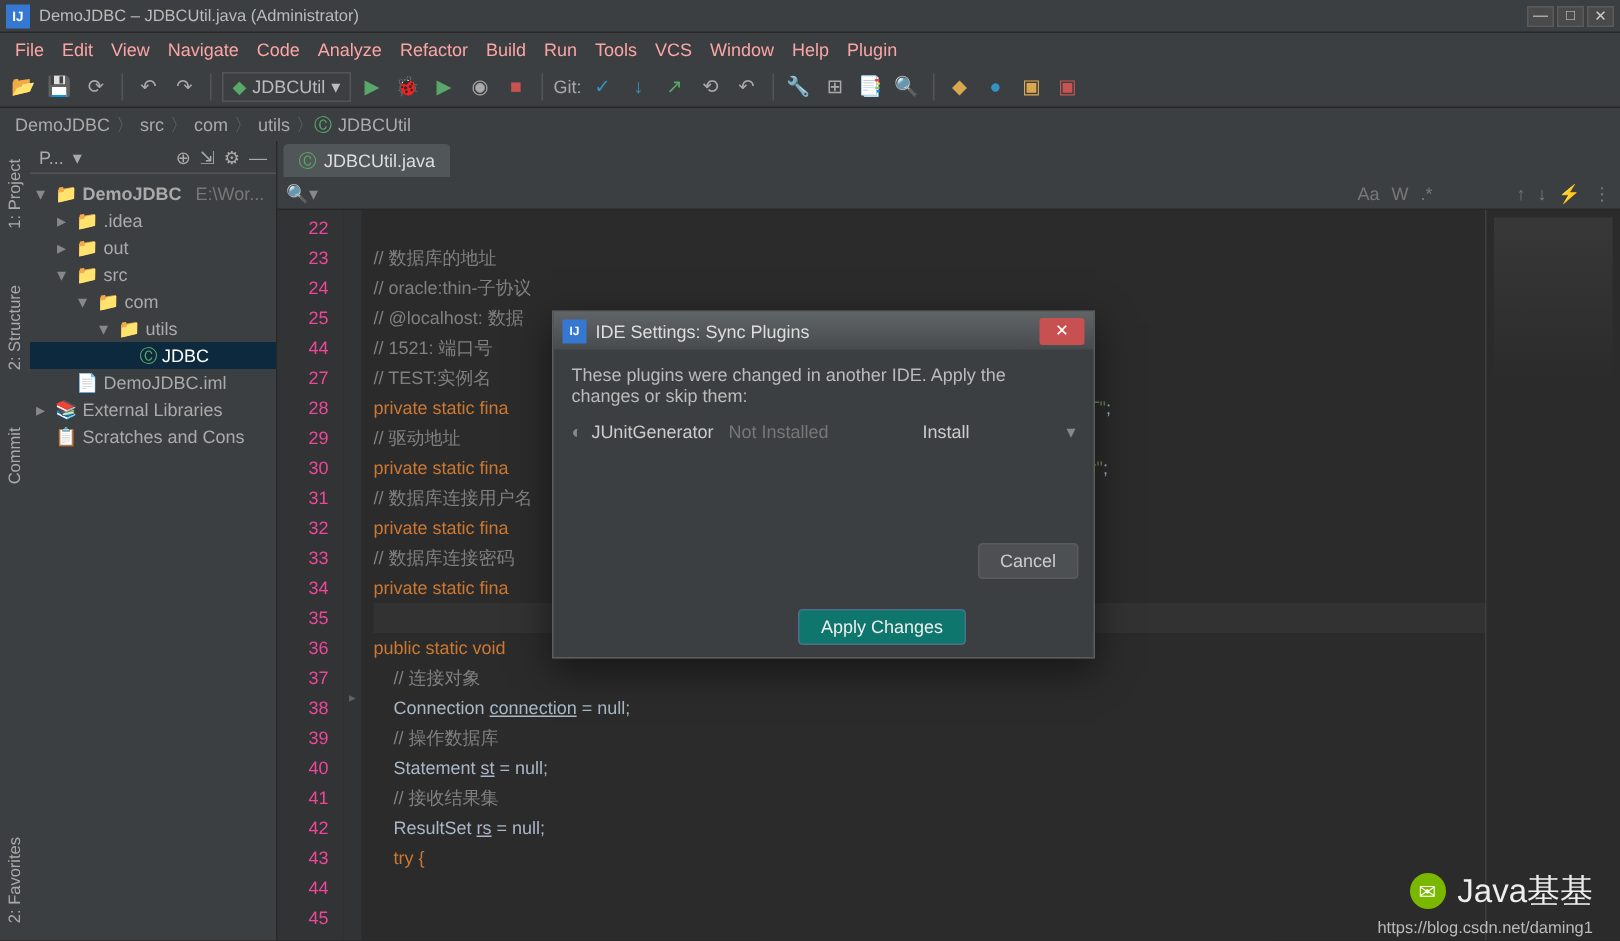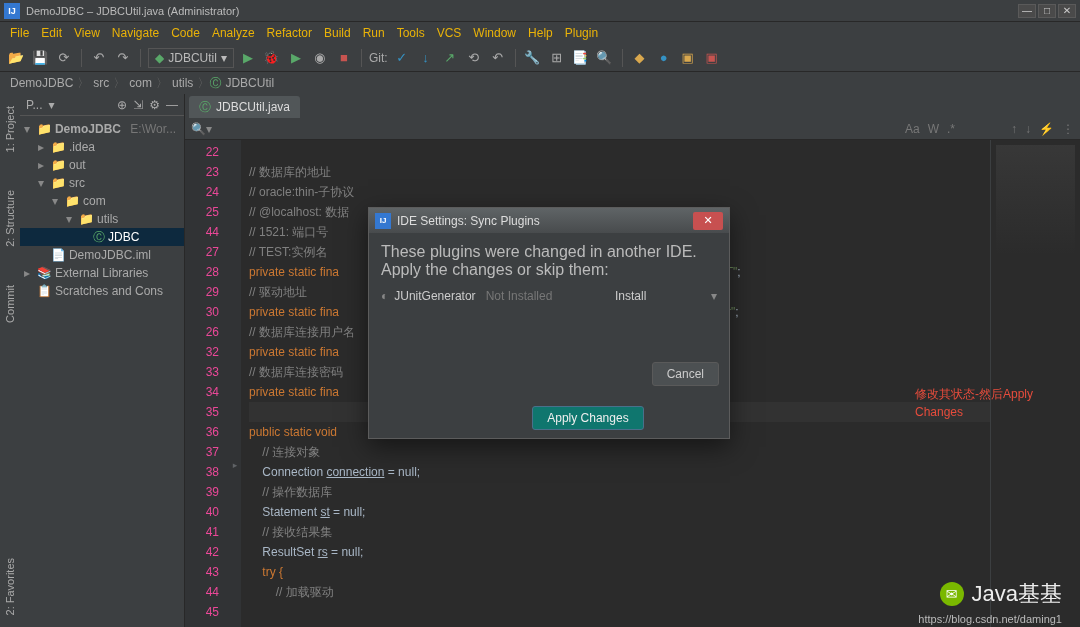--- a/index.html
+++ b/index.html
@@ -10,7 +10,7 @@
 .winbtns { display:flex; gap:2px; }
 .winbtn { width:18px; height:14px; background:#4a4a4a; border:1px solid #5a5a5a; display:flex; align-items:center; justify-content:center; color:#ccc; font-size:10px; }
 .menubar { height:22px; background:#3c3f41; display:flex; align-items:center; padding:0 4px; }
-.menubar span { color:#eab308; padding:0 6px; font-size:12px; cursor:default; }
+.menubar span { color:#fca5a5; padding:0 6px; font-size:12px; cursor:default; }
 .toolbar { height:28px; background:#3c3f41; display:flex; align-items:center; padding:0 6px; gap:4px; border-bottom:1px solid #282828; }
 .tb-icon { width:20px; height:20px; display:flex; align-items:center; justify-content:center; color:#aaa; font-size:13px; }
 .tb-sep { width:1px; height:18px; background:#555; margin:0 3px; }

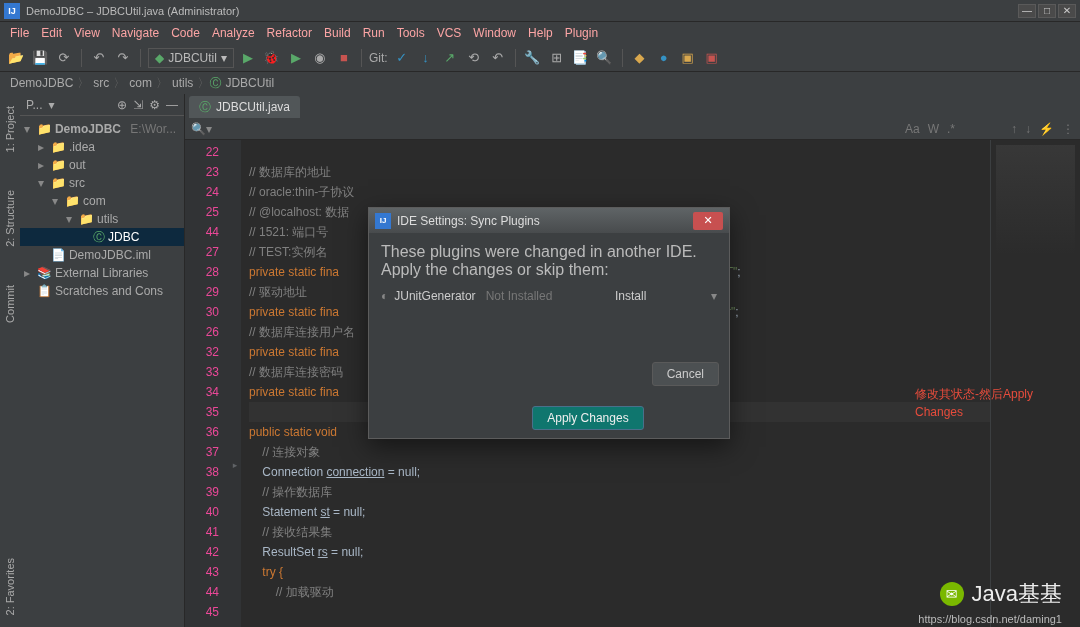--- a/index.html
+++ b/index.html
@@ -59,7 +59,7 @@
 .dialog-title .dspacer { flex:1; }
 .dialog-close { width:30px; height:18px; background:#c75050; color:#fff; display:flex; align-items:center; justify-content:center; border-radius:2px; font-size:11px; }
 .dialog-body { padding:10px 12px; }
-.dialog-msg { color:#bbb; margin-bottom:10px; font-size:16px; }
+.dialog-msg { color:#bbb; margin-bottom:10px; font-size:12px; }
 .plugin-row { display:flex; align-items:center; gap:6px; }
 .plugin-row .picon { color:#888; }
 .plugin-row .pname { color:#ccc; }

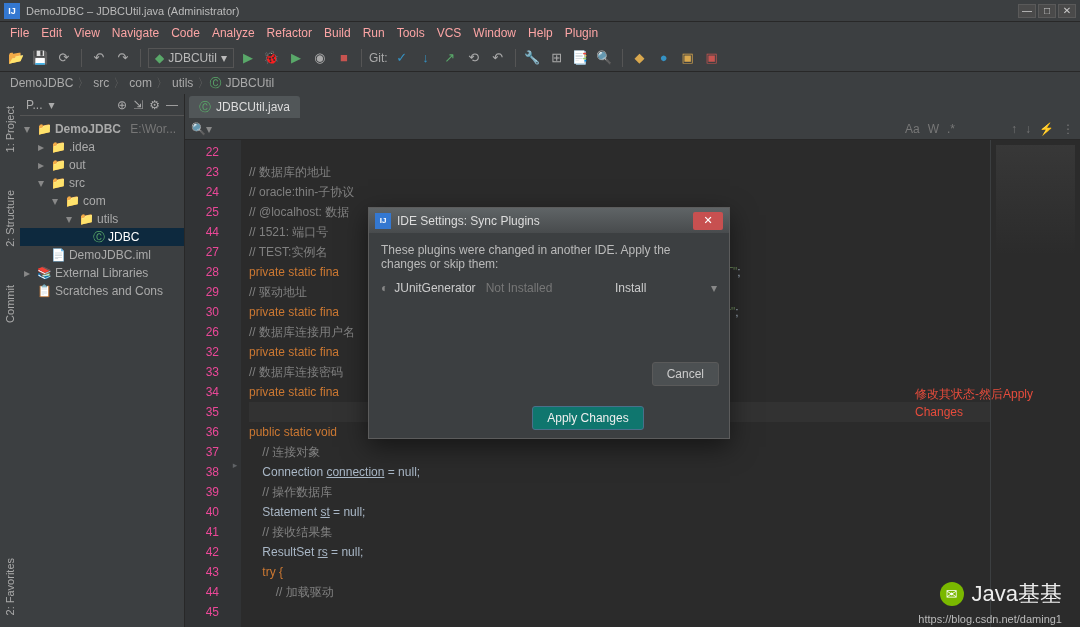--- a/index.html
+++ b/index.html
@@ -255,7 +255,7 @@
           <div>28</div>
           <div>29</div>
         <div>30</div>
-          <div>26</div>
+          <div>31</div>
           <div>32</div>
           <div>33</div>
         <div>34</div>

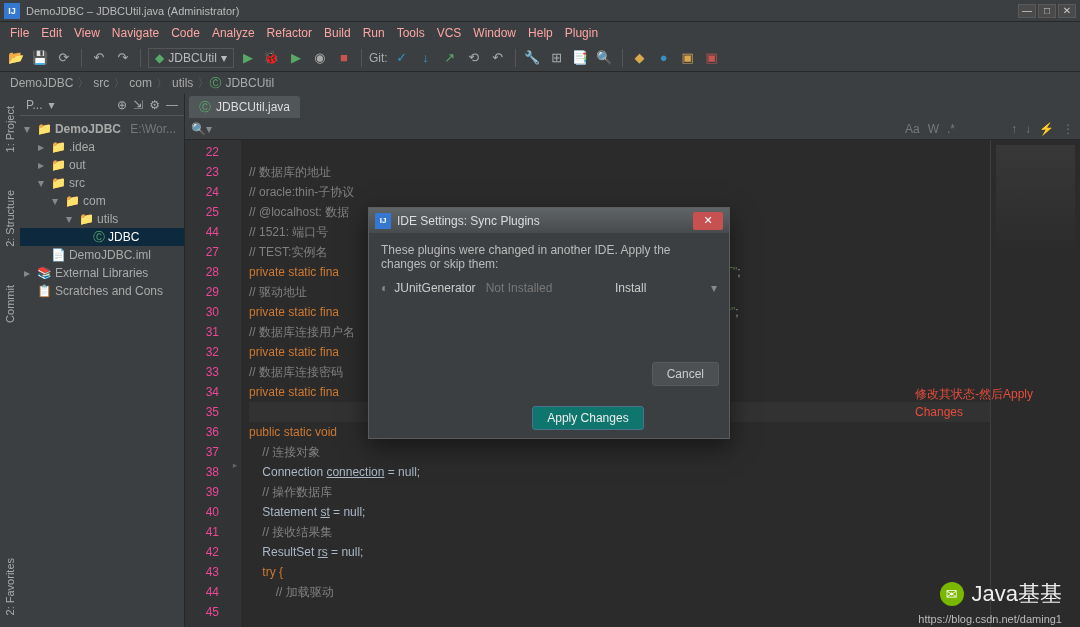--- a/index.html
+++ b/index.html
@@ -328,7 +328,6 @@
           <div class="minimap-blob"></div>
         </div>
       <div class="annotation">
-        <div>修改其状态-然后Apply Changes</div>
       </div>
     </div>
   </div>

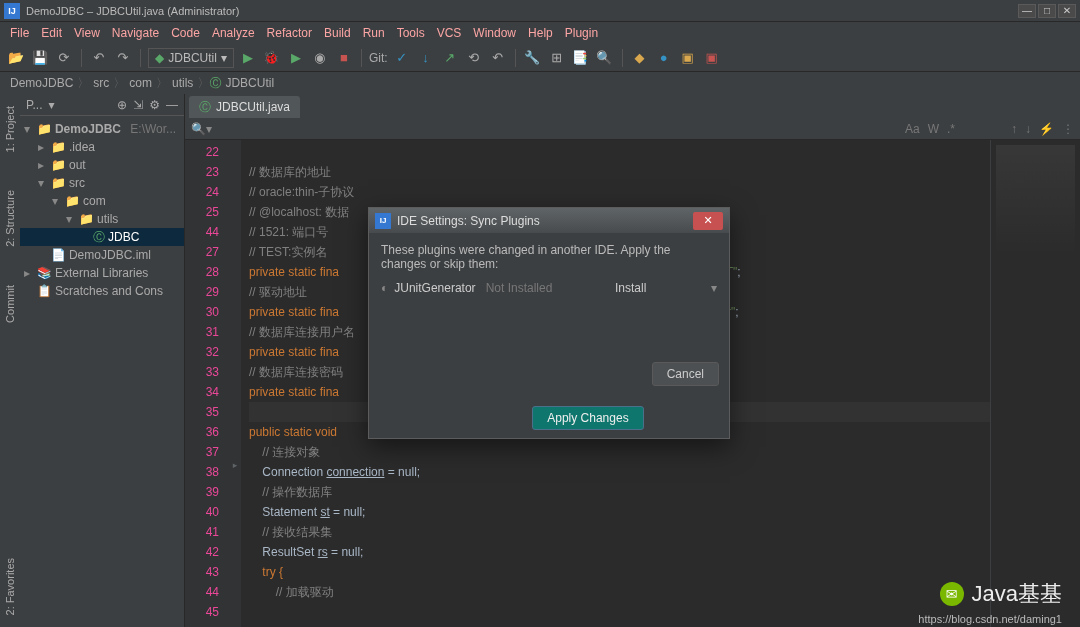--- a/index.html
+++ b/index.html
@@ -322,7 +322,6 @@
         <div class="code-line">    <span class="cm">// 接收结果集</span></div>
         <div class="code-line">    <span class="id">ResultSet </span><span class="id uw">rs</span><span class="id"> = null;</span></div>
         <div class="code-line">    <span class="kw">try {</span></div>
-        <div class="code-line">        <span class="cm">// 加载驱动</span></div>
       </div>
       <div class="minimap">
           <div class="minimap-blob"></div>

